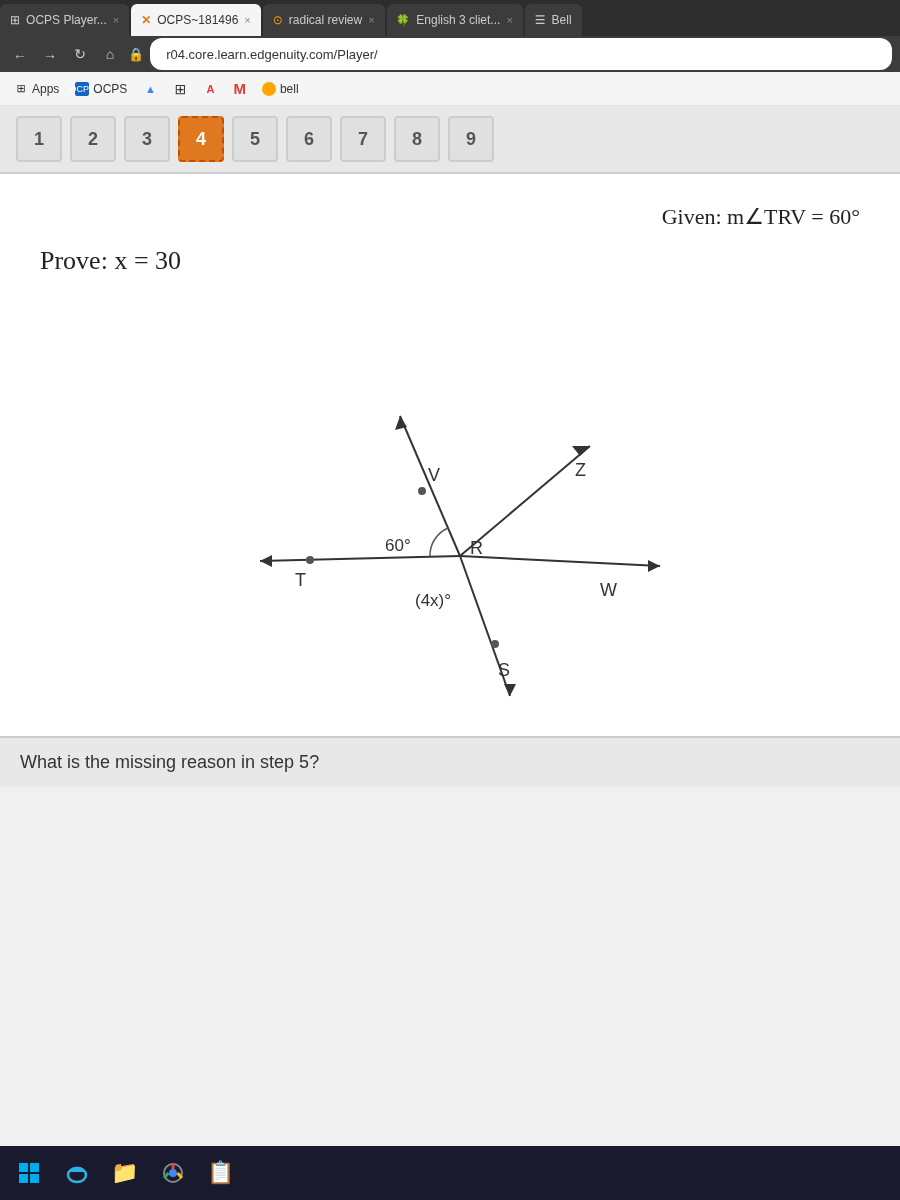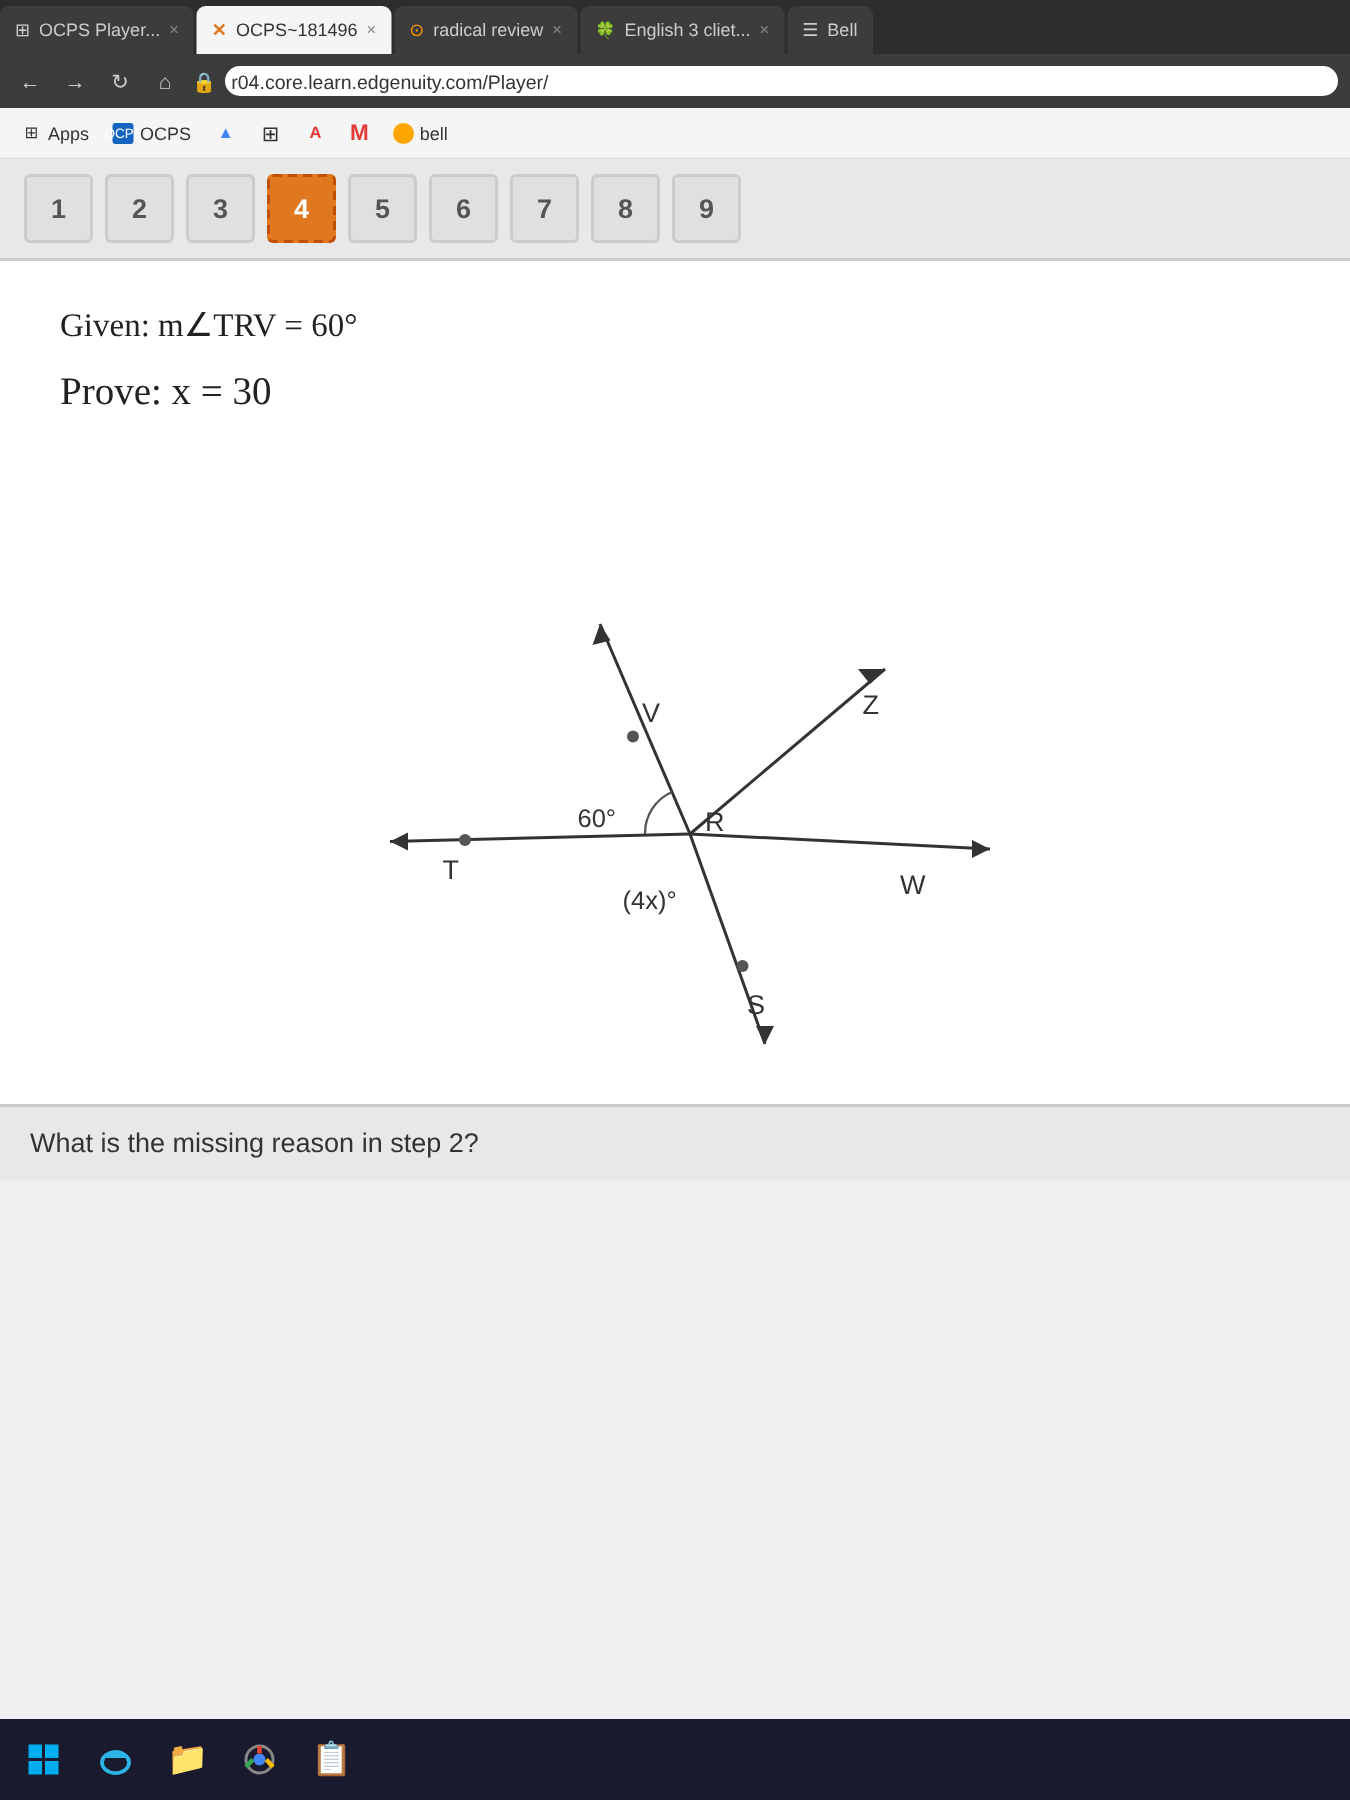--- a/index.html
+++ b/index.html
@@ -75,8 +75,8 @@
       background: #fff;
       border: none;
       border-radius: 12px;
-      height: 20px;
-      padding: 0 4px;
+      height: 32px;
+      padding: 0 16px;
       font-size: 13px;
       color: #333;
     }

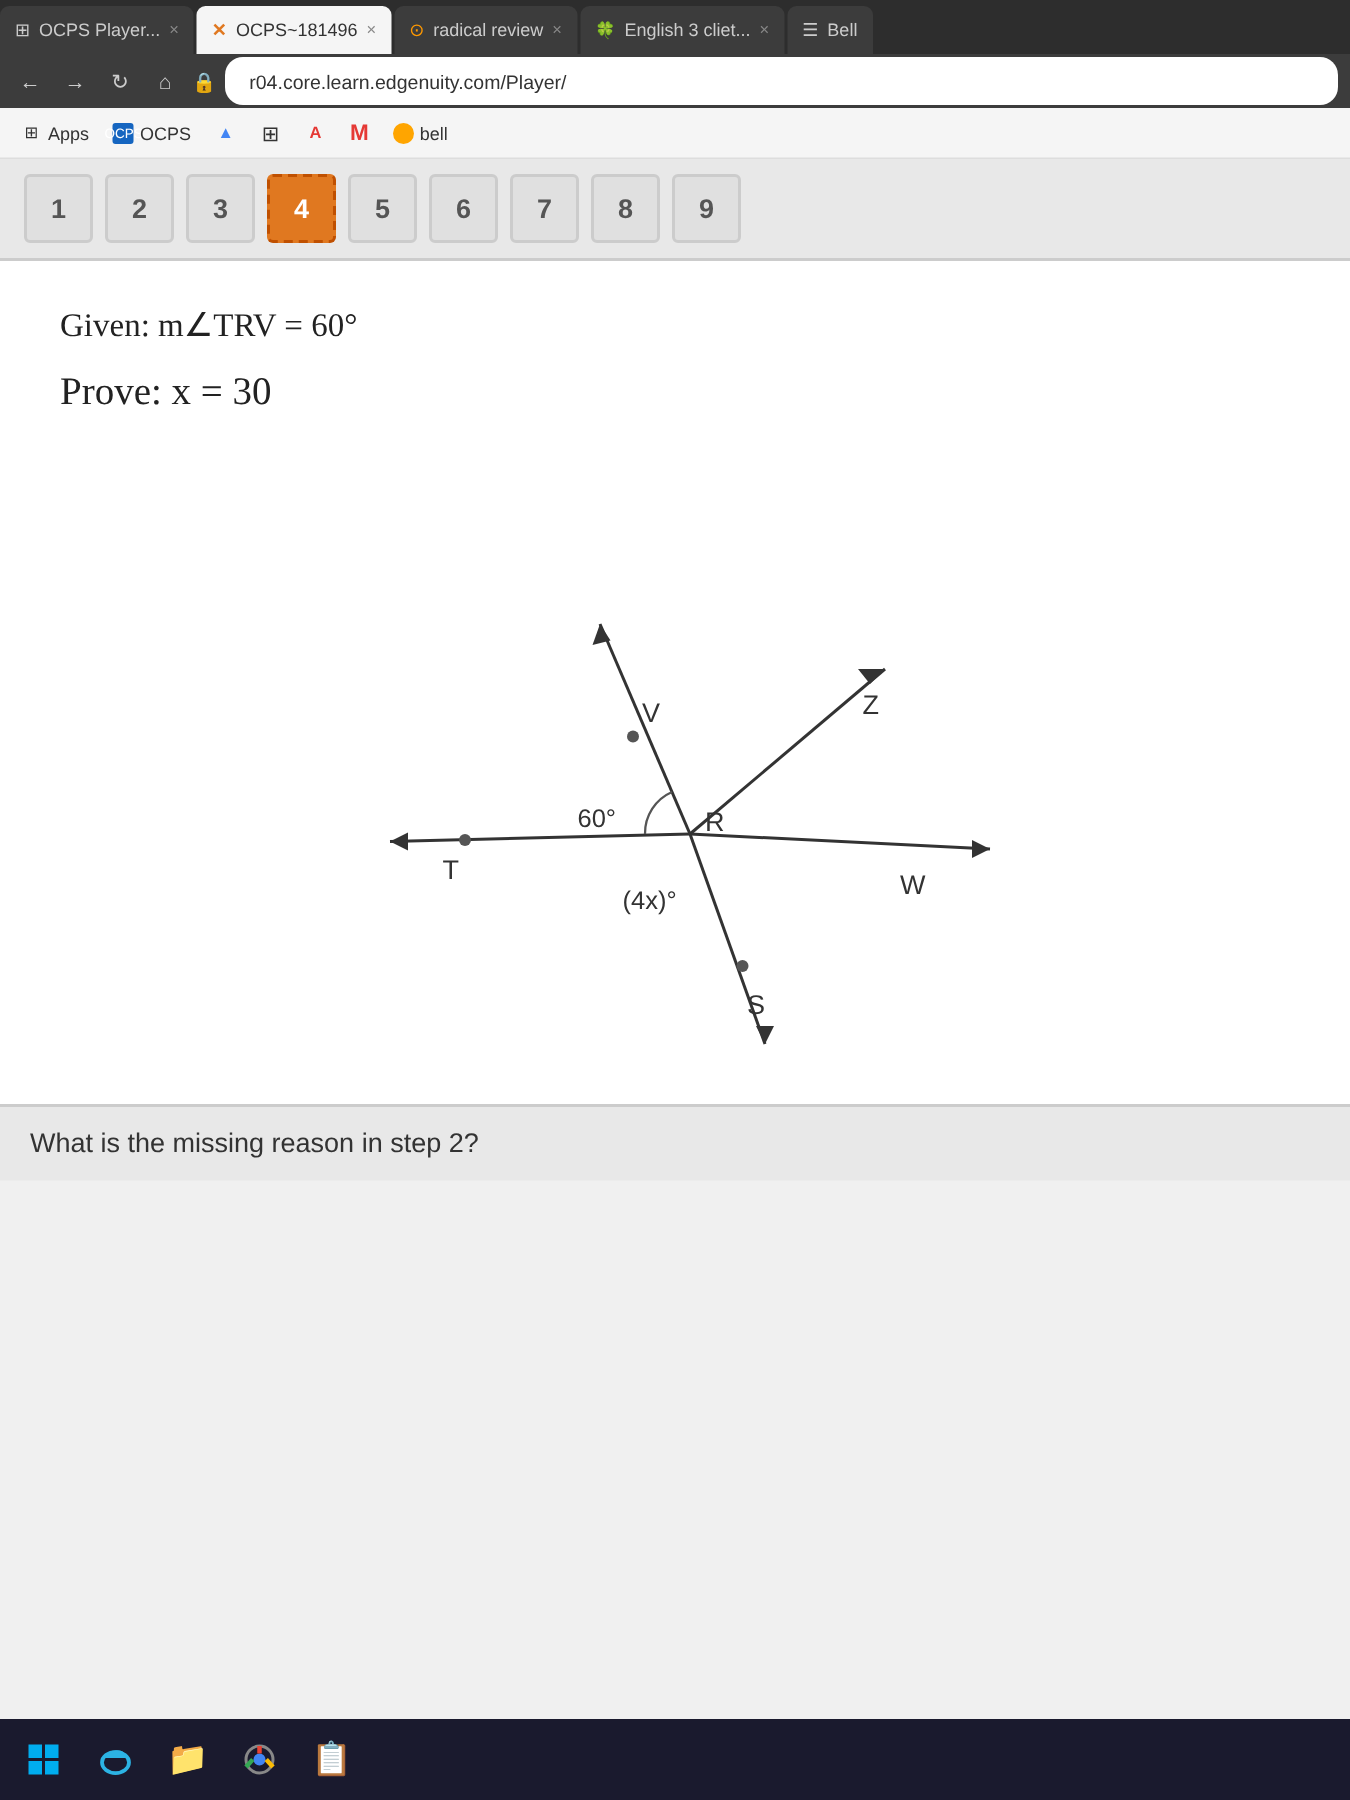--- a/index.html
+++ b/index.html
@@ -159,6 +159,7 @@
       color: #222;
       margin-bottom: 8px;
       font-family: 'Times New Roman', Times, serif;
+      text-align: right;
     }
     .prove-text {
       font-size: 26px;

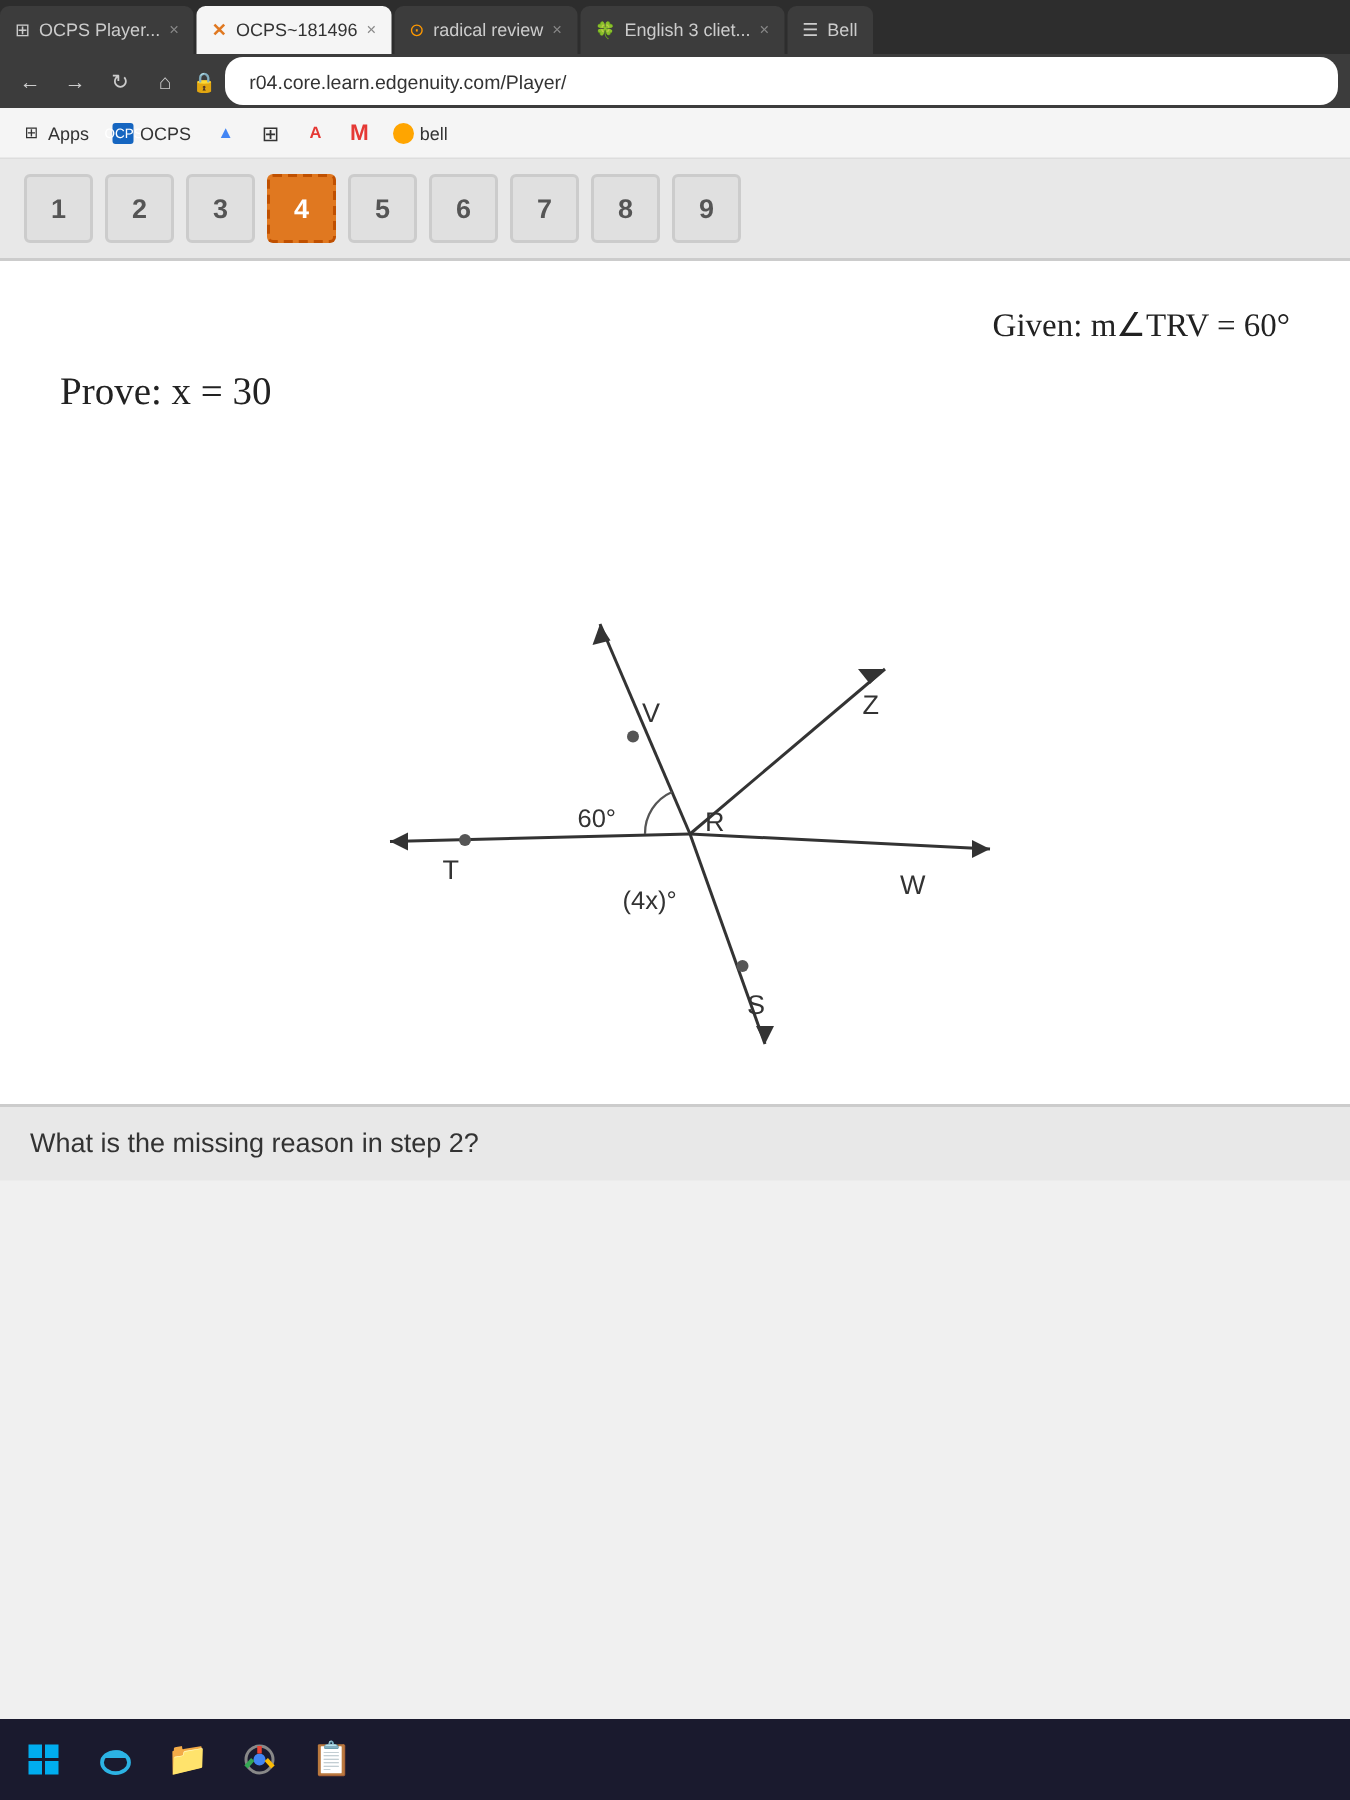--- a/index.html
+++ b/index.html
@@ -351,7 +351,7 @@
   </div>
 
   <div class="bottom-question">
-    <span>What is the missing reason in step 2?</span>
+    <span>What is the missing reason in step 5?</span>
   </div>
 </div>
 

